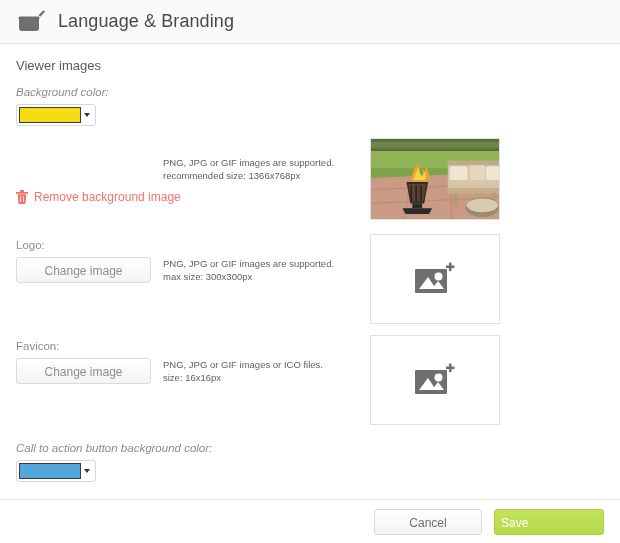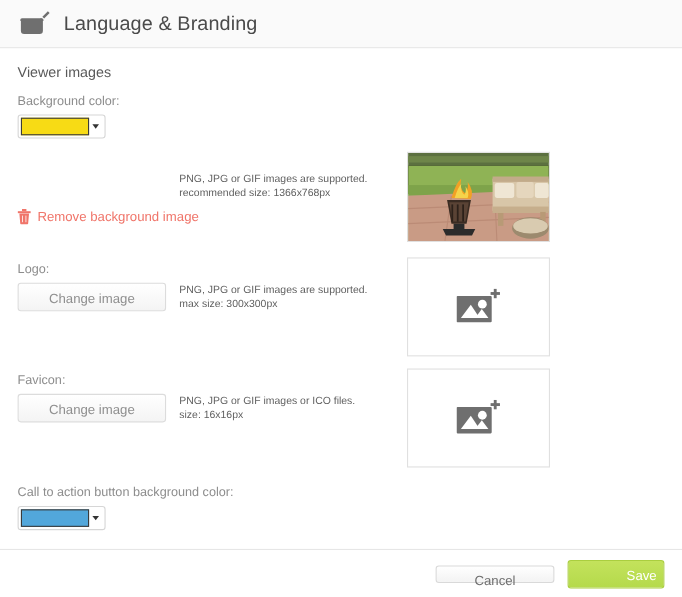--- a/index.html
+++ b/index.html
@@ -81,7 +81,7 @@
   }
 
   
-  .color-field { position: absolute; }
+  .color-field { position: absolute; font-style: italic; }
   .color-field .field-label { display: block; margin-bottom: 6px; }
   .color-picker {
     width: 80px;

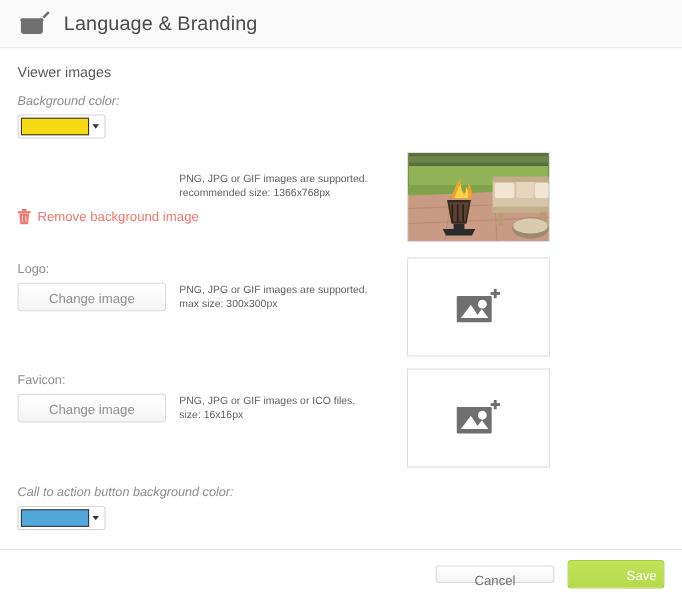--- a/index.html
+++ b/index.html
@@ -215,7 +215,7 @@
   }
   .btn-cancel {
     width: 108px;
-    height: 16px;
+    height: 26px;
     line-height: 24px;
     text-align: center;
     font-size: 12px;

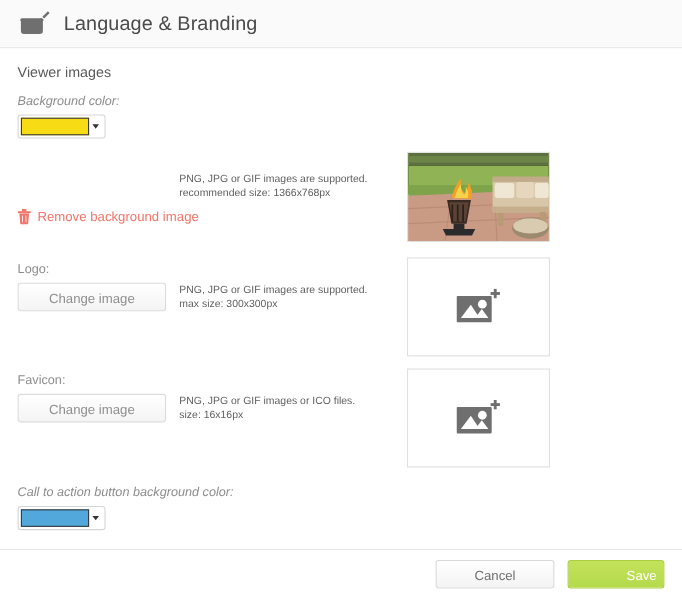--- a/index.html
+++ b/index.html
@@ -227,10 +227,10 @@
     cursor: pointer;
   }
   .btn-save {
-    width: 88px;
+    width: 110px;
     height: 26px;
     line-height: 24px;
-    text-align: right;
+    text-align: left;
     font-size: 12px;
     color: #ffffff;
     background: linear-gradient(#c3e25c, #b5da4b);

